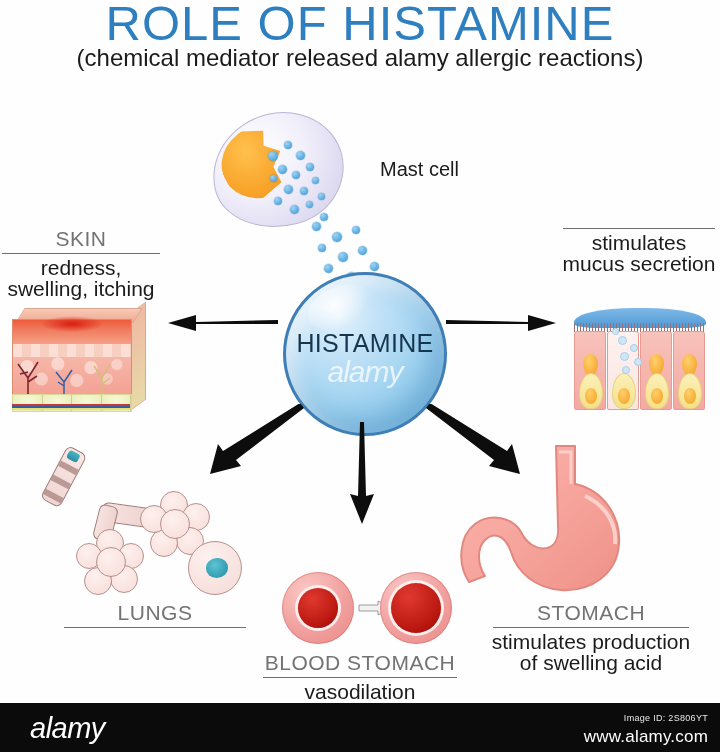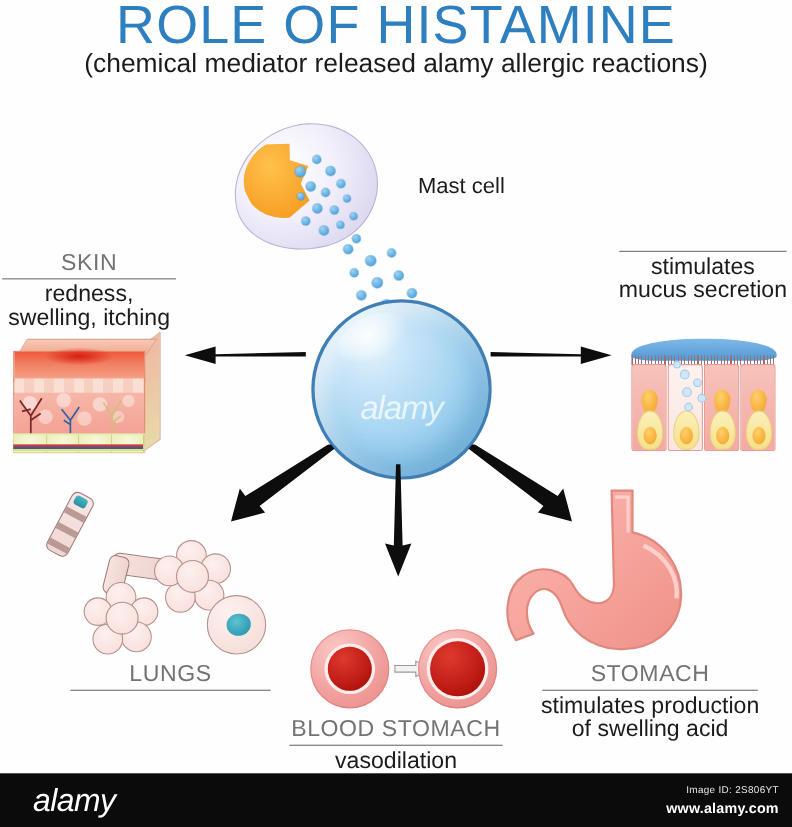--- a/index.html
+++ b/index.html
@@ -220,6 +220,7 @@
 
   <div id="sphere">
     <div class="gloss"></div>
+    <div class="txt">HISTAMINE</div>
     <div class="wm">alamy</div>
   </div>
 

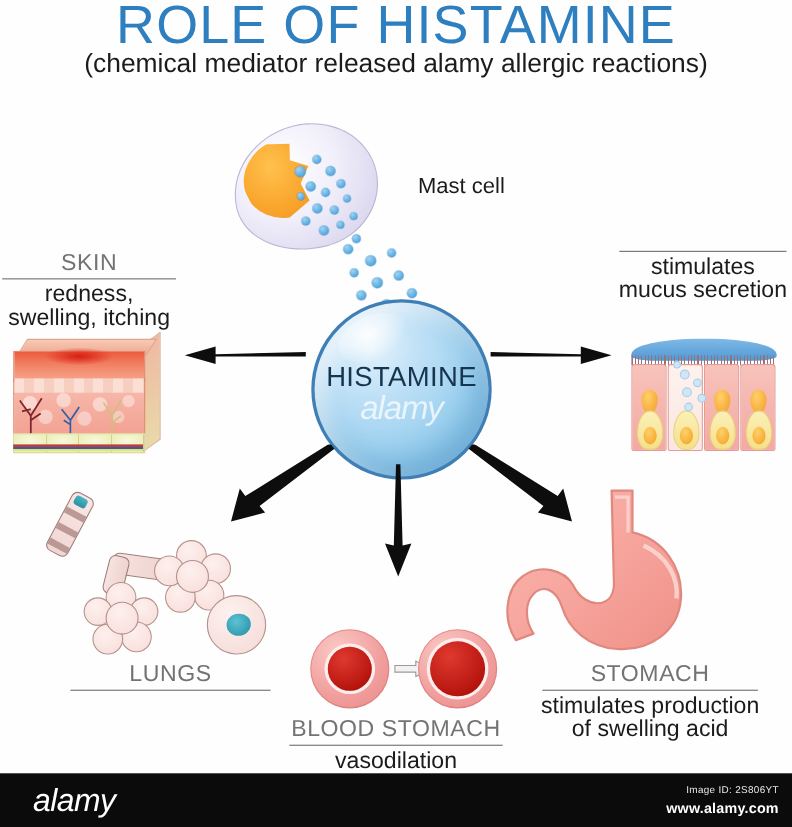--- a/index.html
+++ b/index.html
@@ -171,7 +171,7 @@
   #footer{position:absolute;left:0;top:703px;width:720px;height:49px;background:#0b0b0b;}
   #footer .brand{position:absolute;left:30px;top:9px;font-size:29px;color:#fff;font-style:italic;letter-spacing:-.5px;}
   #footer .iid{position:absolute;right:12px;top:10px;font-size:9px;color:#e8e8e8;letter-spacing:.3px;}
-  #footer .url{position:absolute;right:12px;top:24px;font-size:13px;color:#fff;font-weight:bold;letter-spacing:.2px;}
+  #footer .url{position:absolute;right:12px;top:24px;font-size:17px;color:#fff;font-weight:normal;letter-spacing:.2px;}
 </style>
 </head>
 <body>

